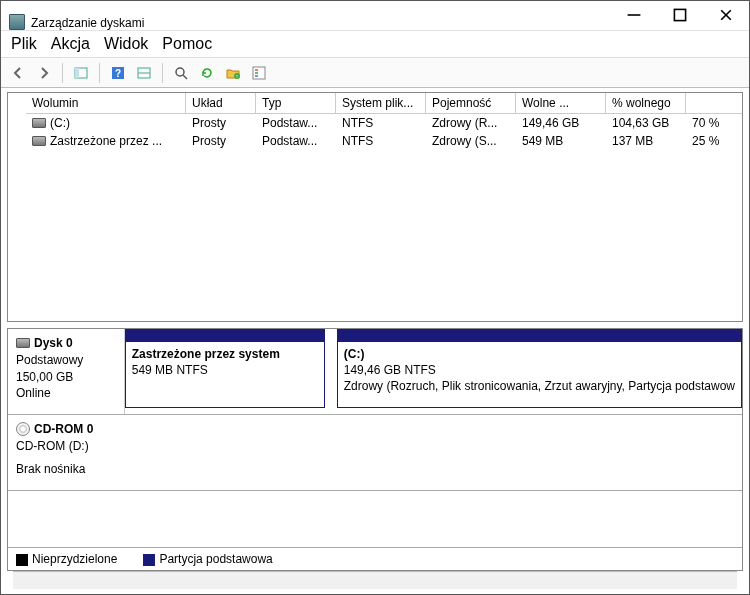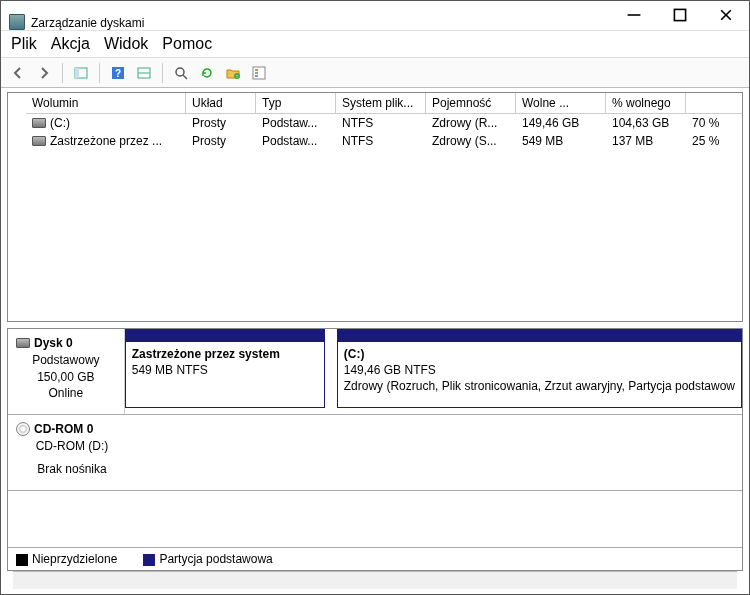--- a/index.html
+++ b/index.html
@@ -127,7 +127,6 @@
     padding:6px 8px;
     border-right:1px solid #ccc;
     line-height:1.4;
-    text-align:center;
   }
   .disk-info .dname { font-weight:bold; display:flex; align-items:center; gap:4px;}
   .partitions {

